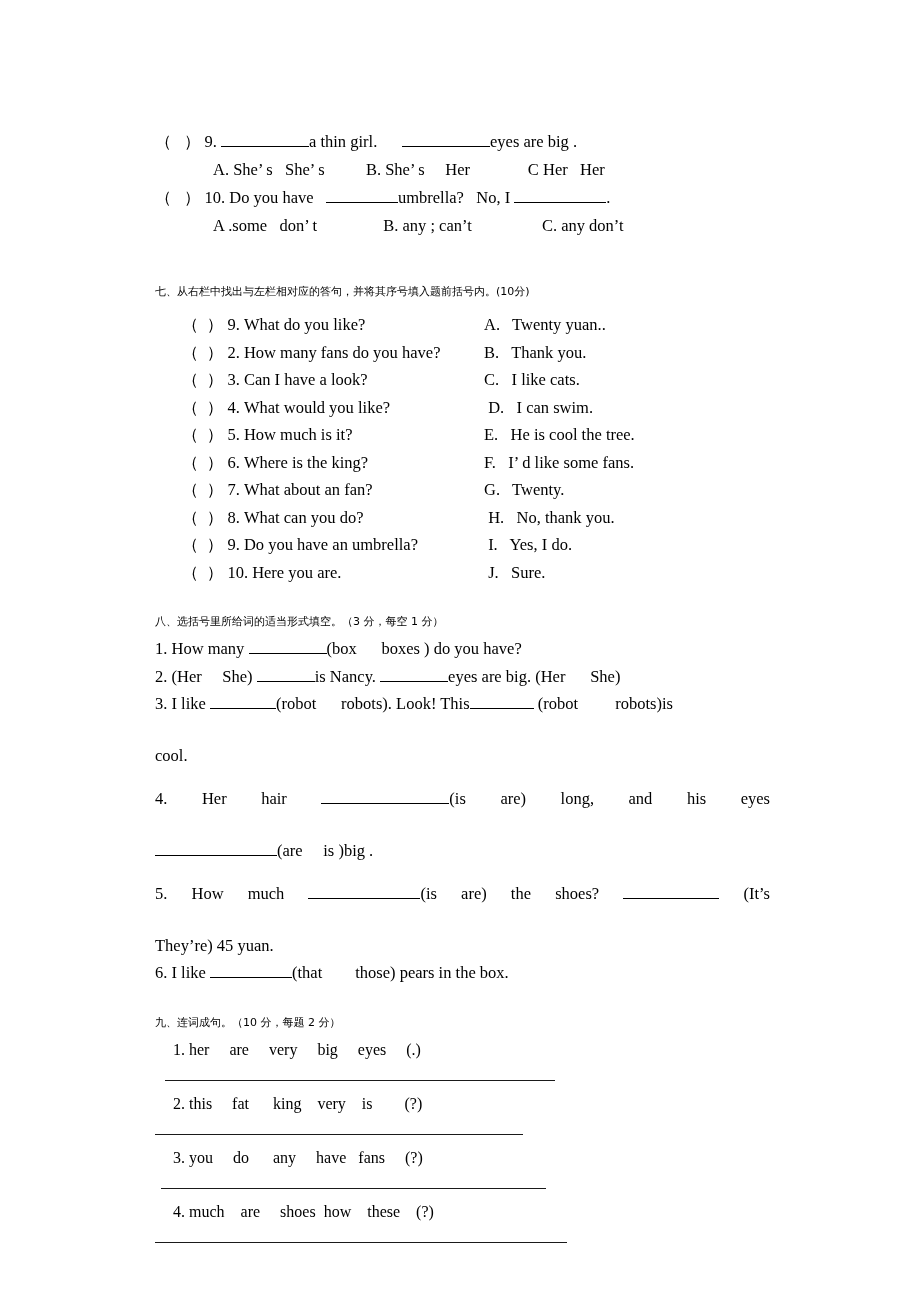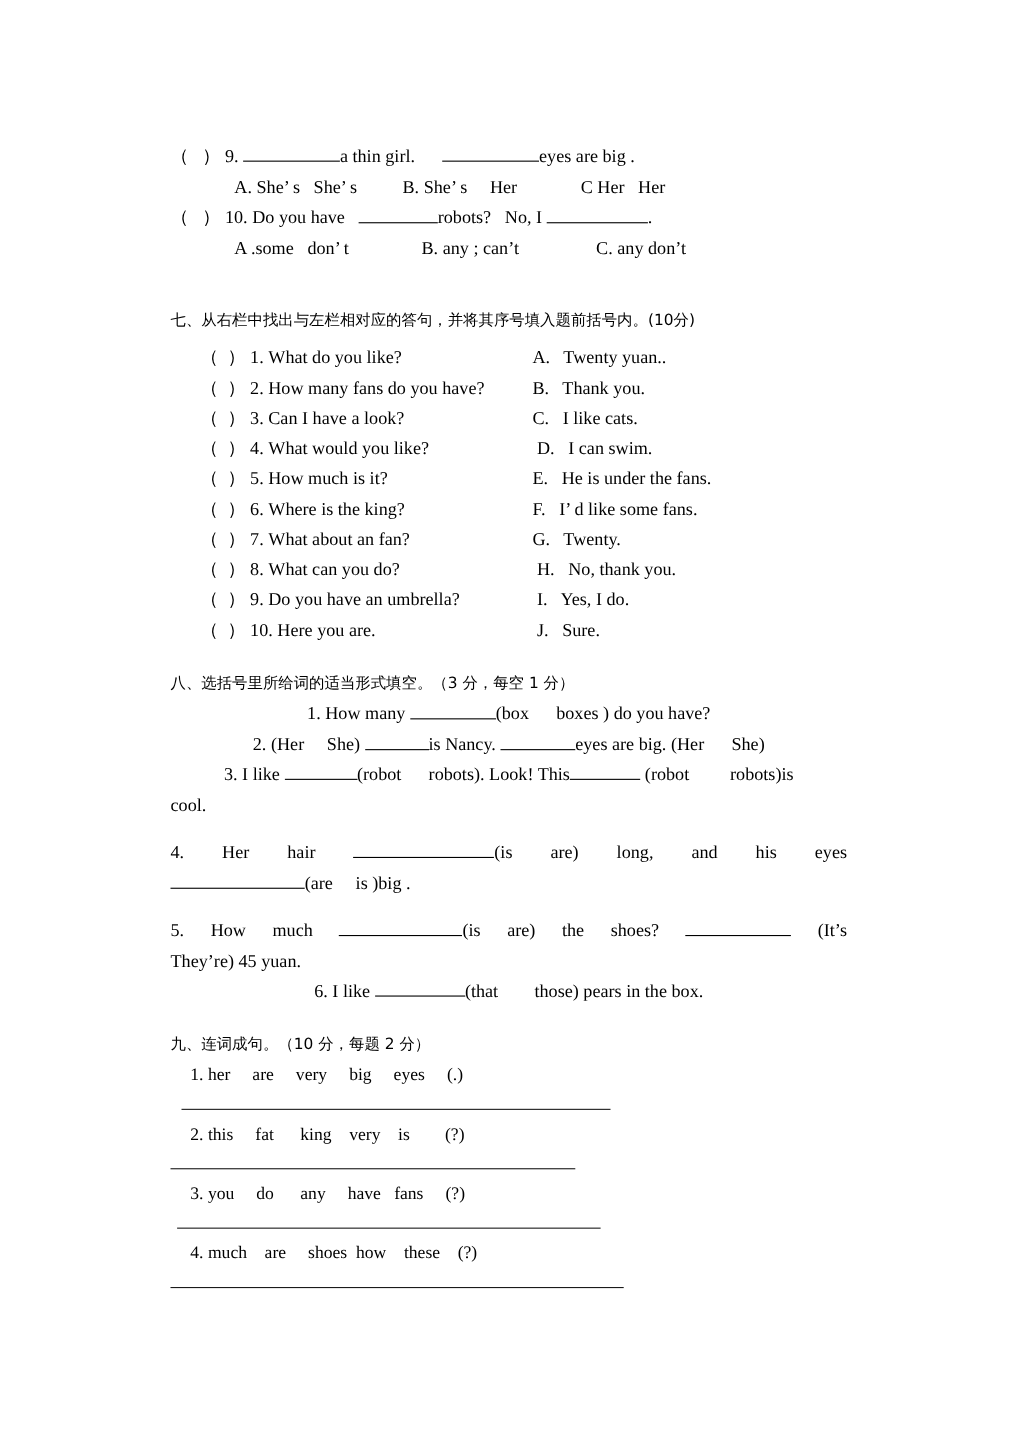--- a/index.html
+++ b/index.html
@@ -98,7 +98,7 @@
 
       <div class="mc-opts">A. She’ s   She’ s          B. She’ s     Her              C Her   Her</div>
 
-      <div class="mc-q"><span>（   ） 10. Do you have   </span><span class="blank-line" style="width:72px"></span><span>robots?   No, I </span><span class="blank-line" style="width:92px"></span><span>.</span></div>
+      <div class="mc-q"><span>（   ） 10. Do you have   </span><span class="blank-line" style="width:72px"></span><span>umbrella?   No, I </span><span class="blank-line" style="width:92px"></span><span>.</span></div>
 
       <div class="mc-opts">A .some   don’ t                B. any ; can’t                 C. any don’t</div>
     </div>

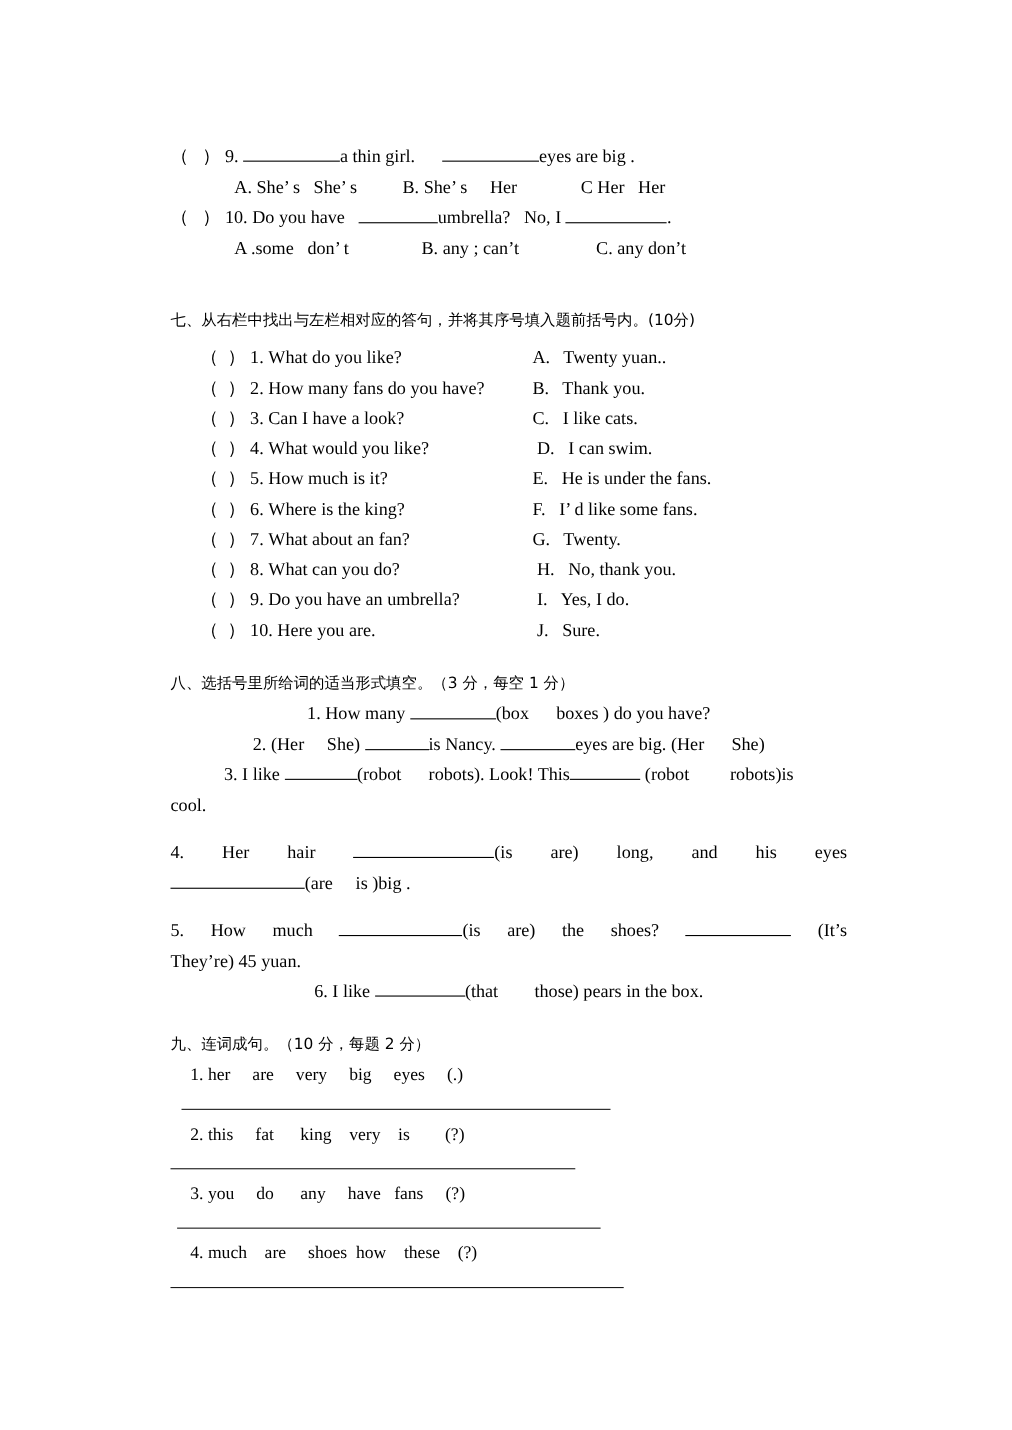--- a/index.html
+++ b/index.html
@@ -31,7 +31,7 @@
   }
   .sec-head {
     font-family: "DejaVu Sans", "Liberation Sans", sans-serif;
-    font-size: 14px;
+    font-size: 11px;
     line-height: 27px;
     white-space: pre-wrap;
   }

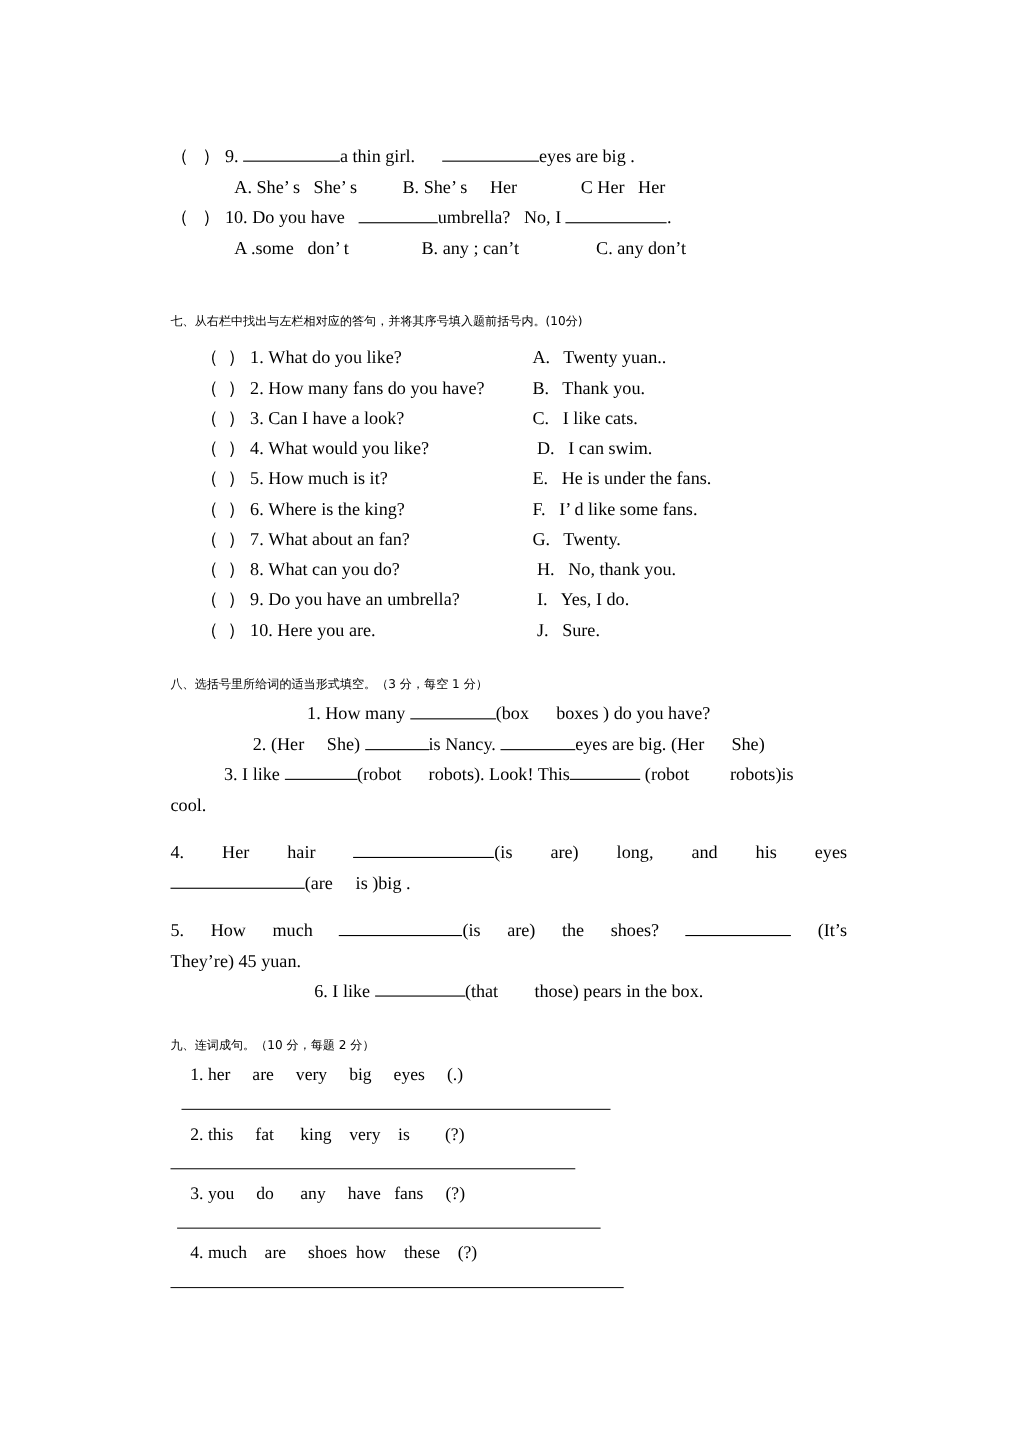--- a/index.html
+++ b/index.html
@@ -109,7 +109,7 @@
 
     <div class="match-list">
       <div class="match-row">
-          <span class="match-left">（  ） 1. What do you like?</span>
+          <span class="match-left">（  ） 9. What do you like?</span>
           <span class="match-right">A.   Twenty yuan..</span>
         </div>
       <div class="match-row">

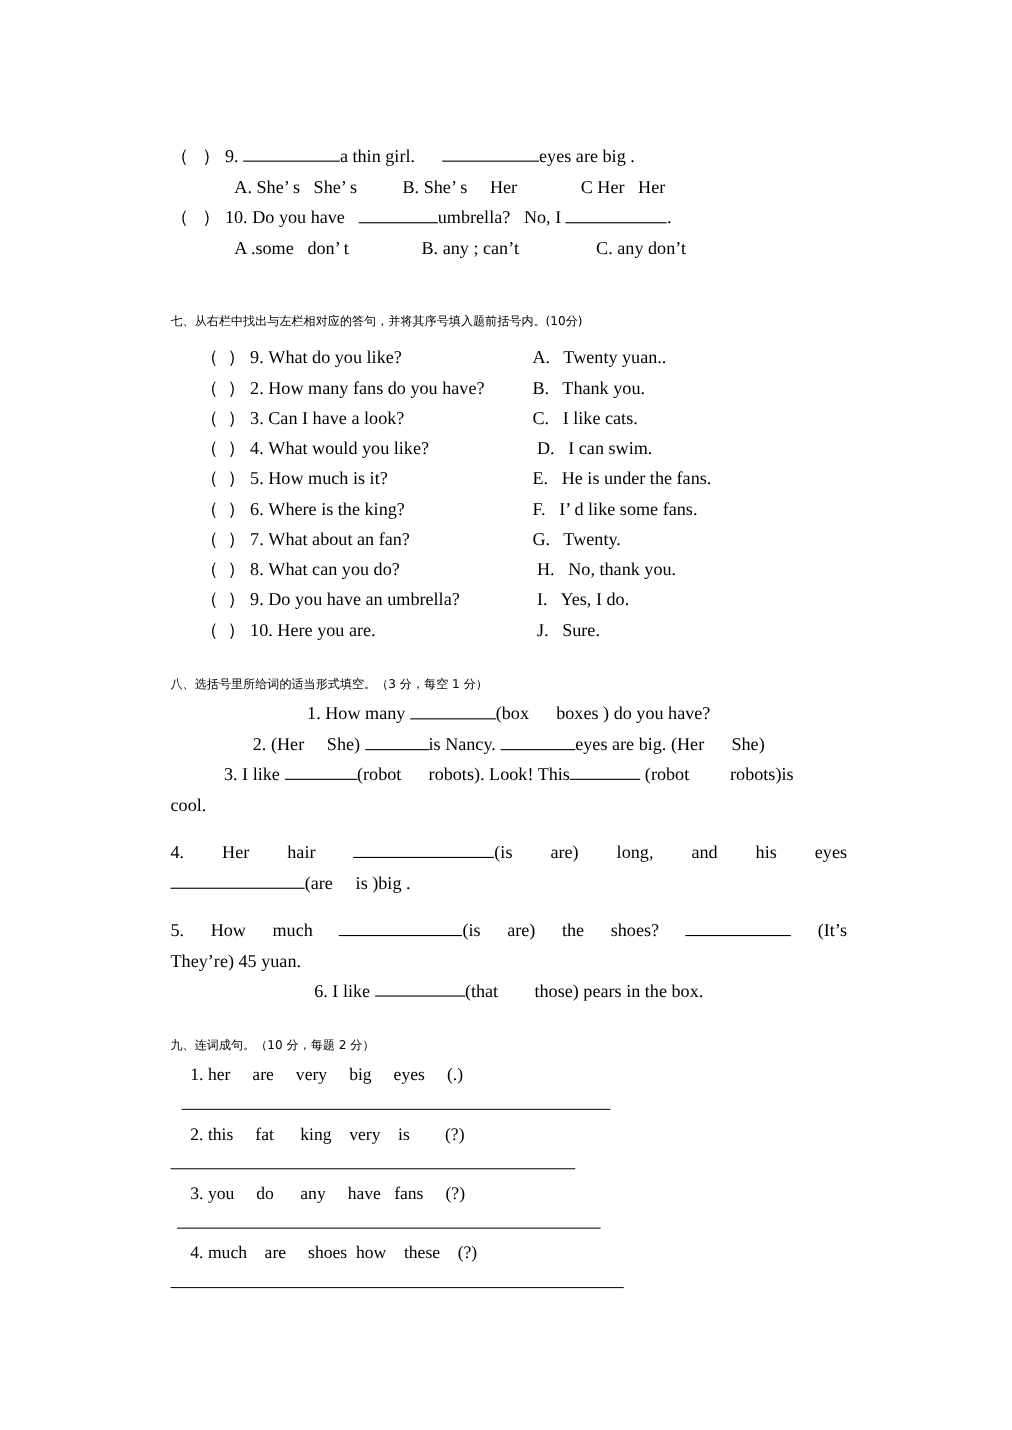--- a/index.html
+++ b/index.html
@@ -126,7 +126,7 @@
         </div>
       <div class="match-row">
           <span class="match-left">（  ） 5. How much is it?</span>
-          <span class="match-right">E.   He is under the fans.</span>
+          <span class="match-right">E.   He is cool the tree.</span>
         </div>
       <div class="match-row">
           <span class="match-left">（  ） 6. Where is the king?</span>

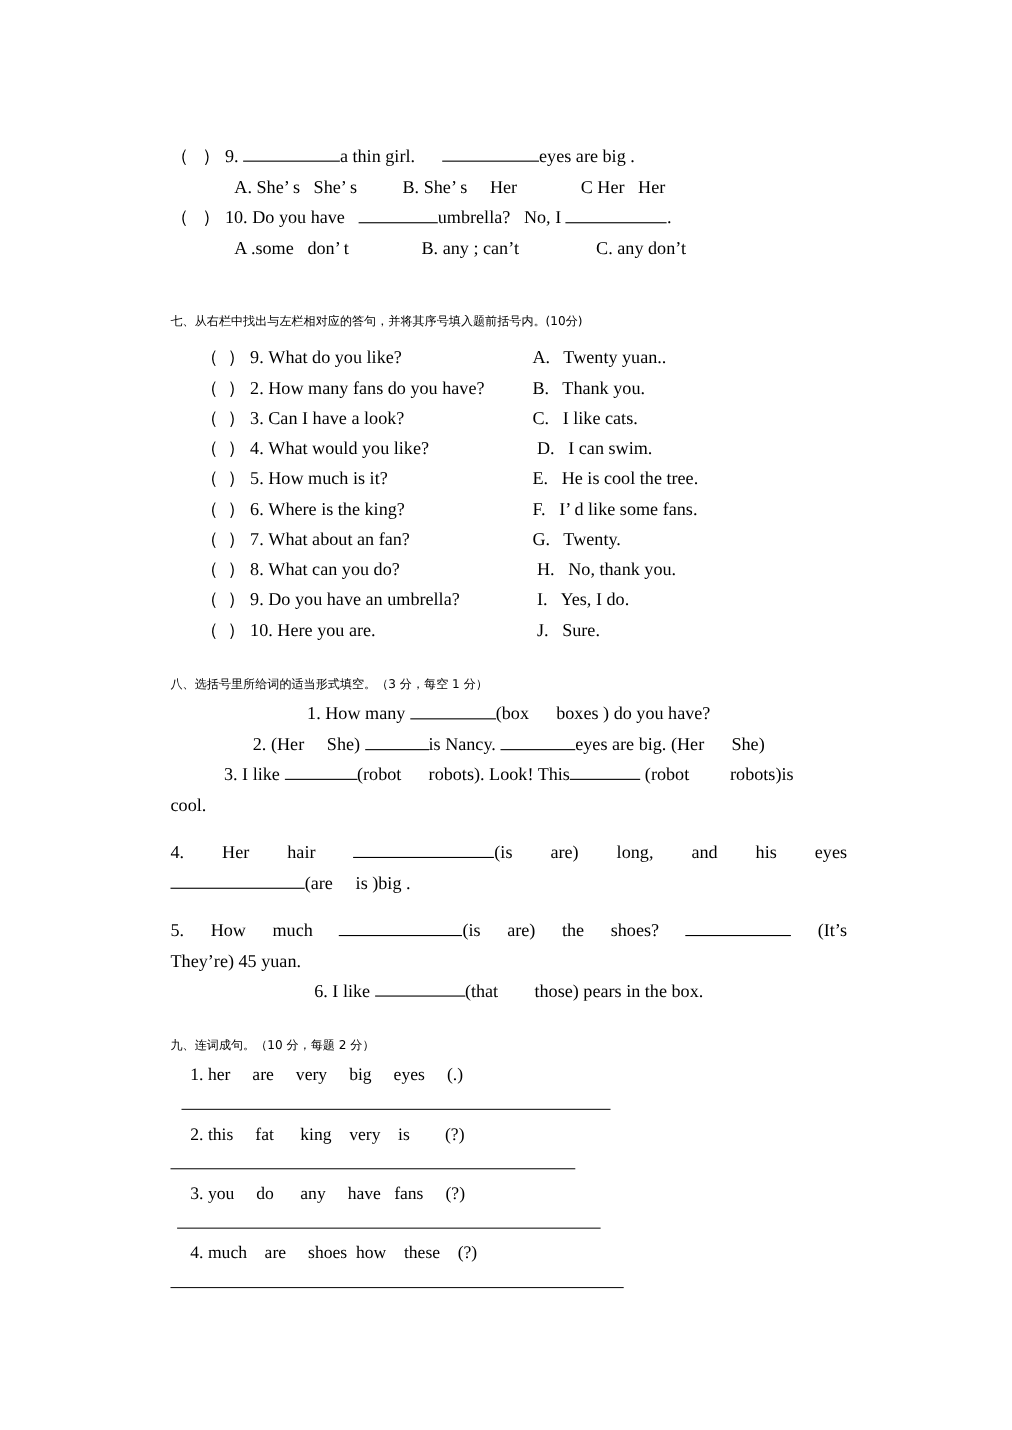--- a/index.html
+++ b/index.html
@@ -58,7 +58,7 @@
   .match-right { white-space: pre; }
 
   
-  .fill-row { font-size: 16.5px; line-height: 27.5px; white-space: pre-wrap; text-align: center; }
+  .fill-row { font-size: 16.5px; line-height: 27.5px; white-space: pre-wrap; }
   .fill-just {
     font-size: 16.5px;
     line-height: 27.5px;

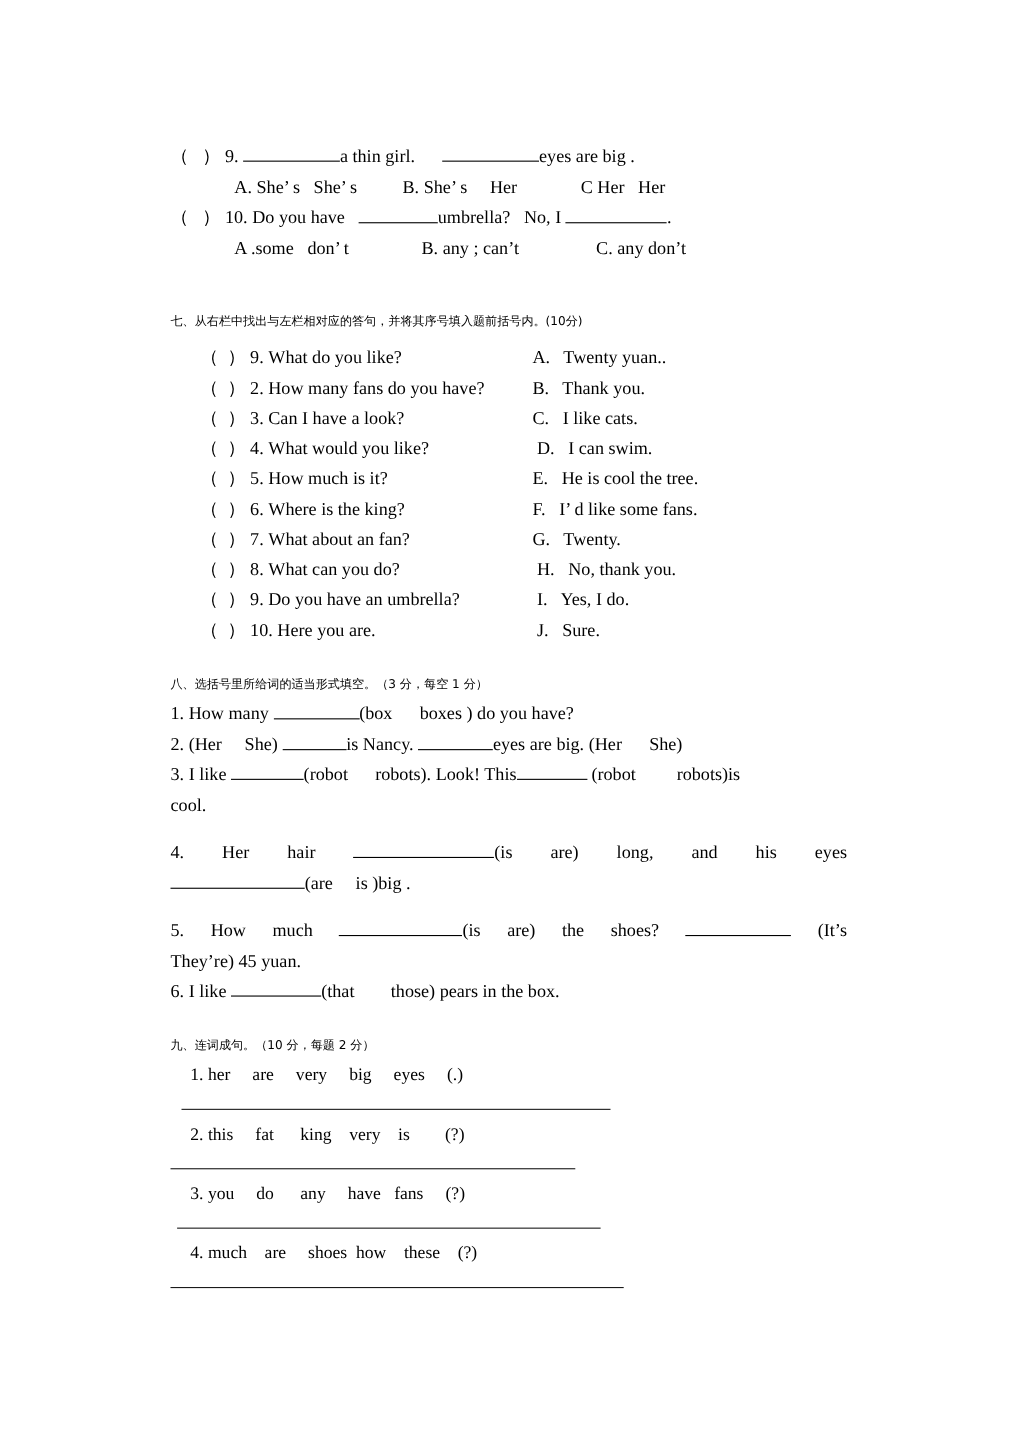--- a/index.html
+++ b/index.html
@@ -67,7 +67,7 @@
     white-space: normal;
     margin-top: 16px;
   }
-  .fill-cont { font-size: 16.5px; line-height: 27.5px; white-space: pre-wrap; }
+  .fill-cont { font-size: 16.5px; line-height: 27.5px; white-space: pre-wrap; margin-top: 24px; }
 
   
   .reorder-row {

